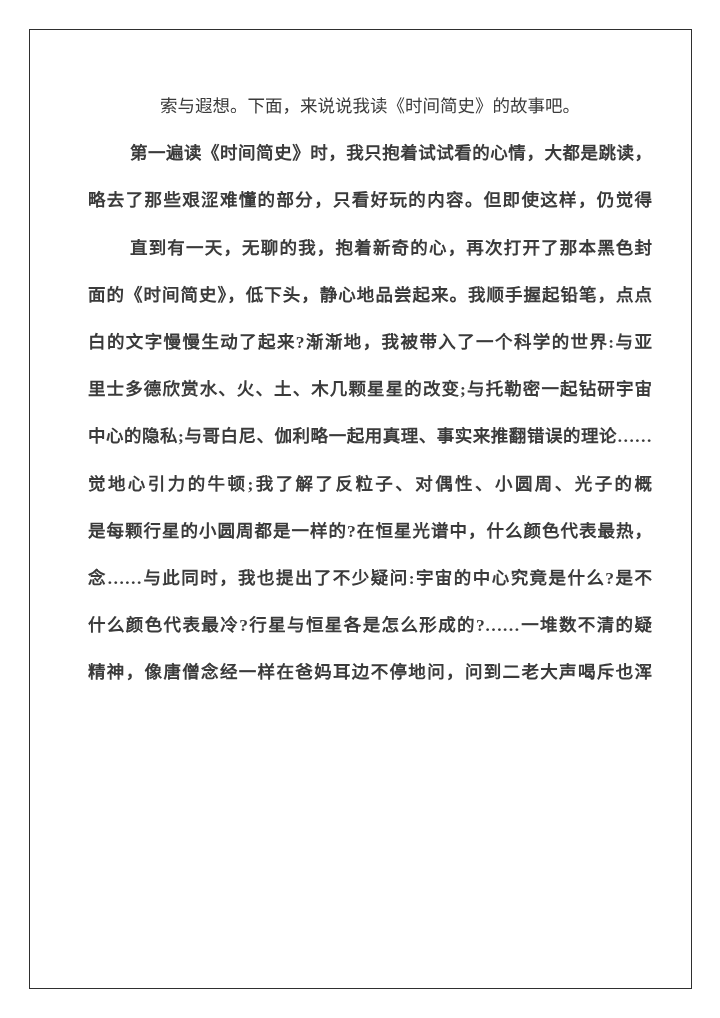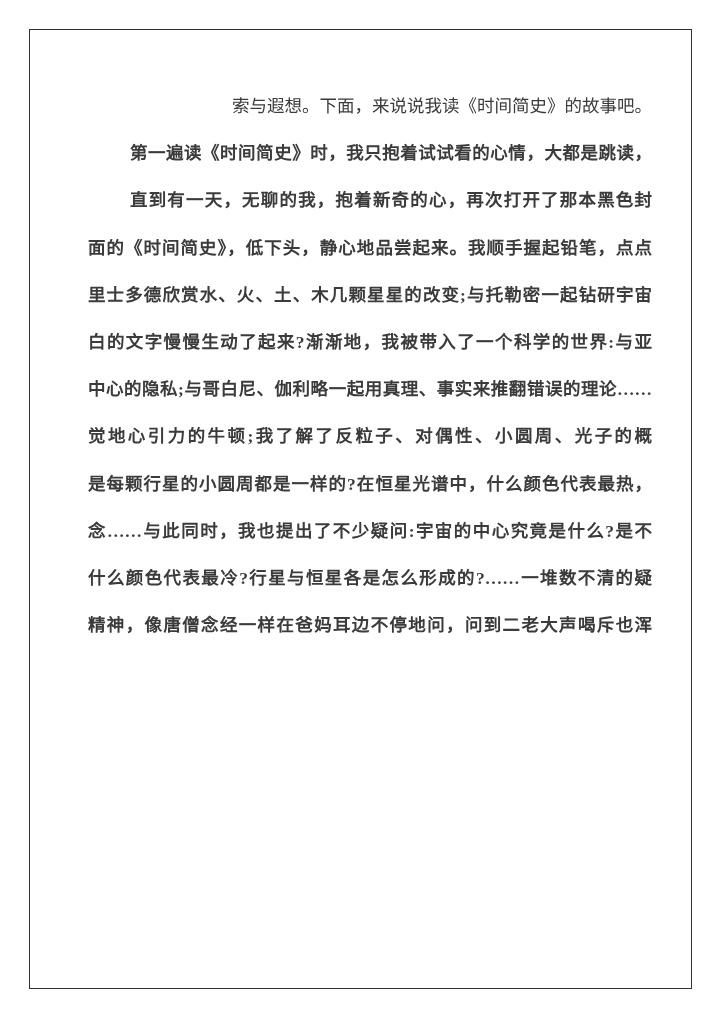--- a/index.html
+++ b/index.html
@@ -41,7 +41,7 @@
     height: 47.2px;
     line-height: 47.2px;
     overflow: hidden;
-    text-align: right;
+    text-align: center;
     white-space: normal;
   }
   .text-line.fill {

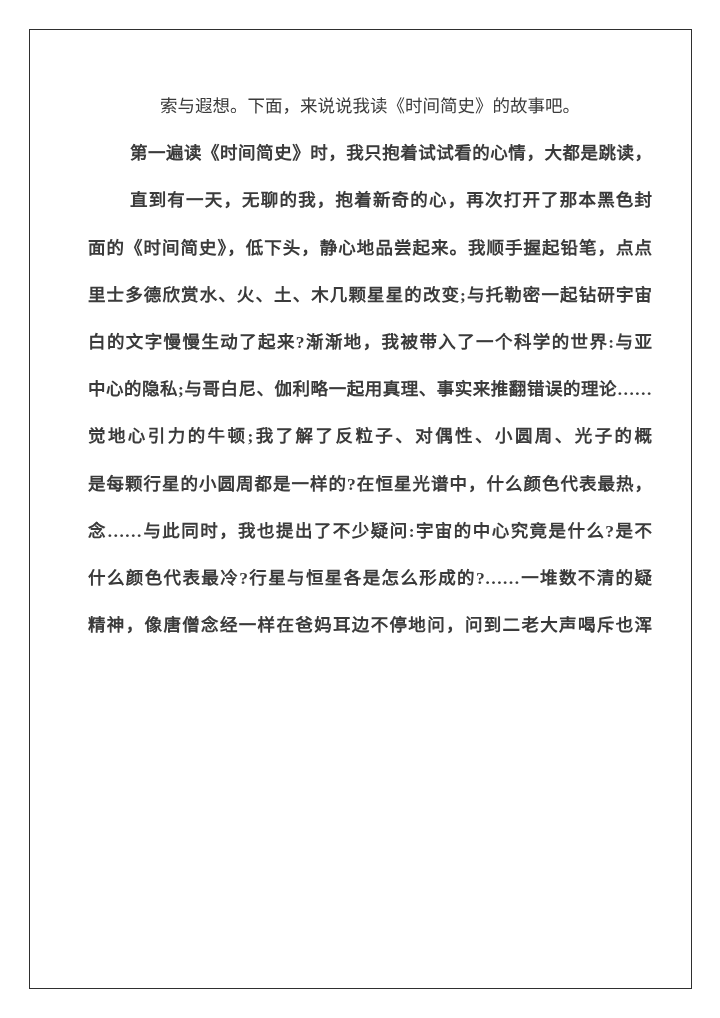--- a/index.html
+++ b/index.html
@@ -61,6 +61,7 @@
 <div class="document-body">
     <div class="text-line">索与遐想。下面，来说说我读《时间简史》的故事吧。</div>
     <div class="text-line fill indent">第一遍读《时间简史》时，我只抱着试试看的心情，大都是跳读，</div>
+    <div class="text-line fill">略去了那些艰涩难懂的部分，只看好玩的内容。但即使这样，仍觉得</div>
     <div class="text-line fill indent">直到有一天，无聊的我，抱着新奇的心，再次打开了那本黑色封</div>
     <div class="text-line fill">面的《时间简史》，低下头，静心地品尝起来。我顺手握起铅笔，点点</div>
     <div class="text-line fill">里士多德欣赏水、火、土、木几颗星星的改变;与托勒密一起钻研宇宙</div>

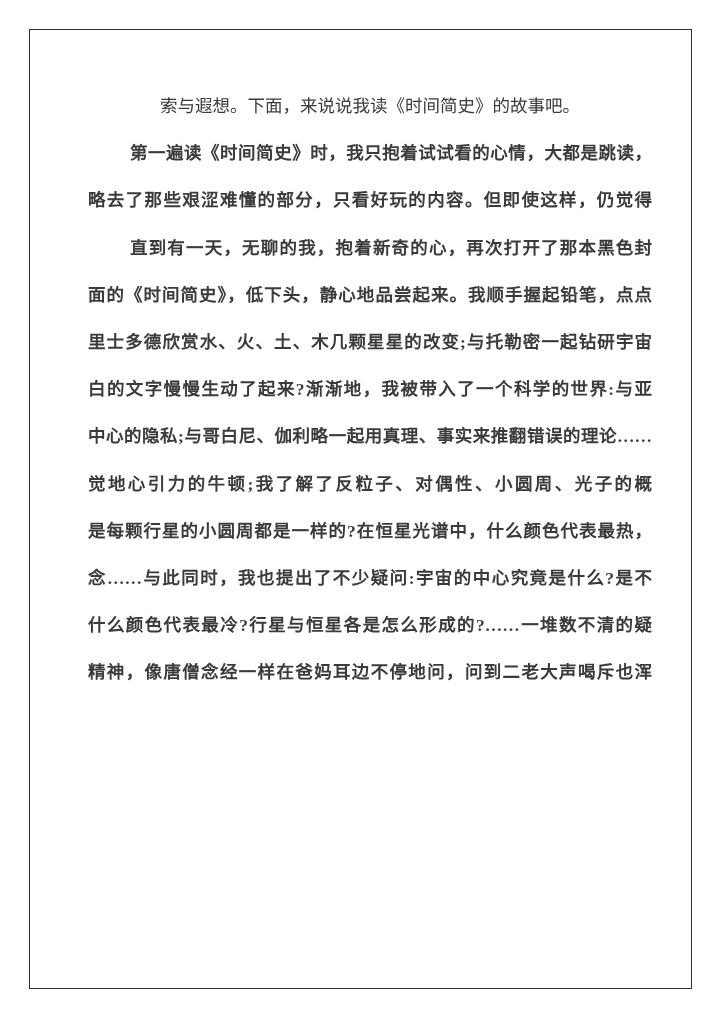--- a/index.html
+++ b/index.html
@@ -64,8 +64,8 @@
     <div class="text-line fill">略去了那些艰涩难懂的部分，只看好玩的内容。但即使这样，仍觉得</div>
     <div class="text-line fill indent">直到有一天，无聊的我，抱着新奇的心，再次打开了那本黑色封</div>
     <div class="text-line fill">面的《时间简史》，低下头，静心地品尝起来。我顺手握起铅笔，点点</div>
+    <div class="text-line fill">白的文字慢慢生动了起来?渐渐地，我被带入了一个科学的世界:与亚</div>
     <div class="text-line fill">里士多德欣赏水、火、土、木几颗星星的改变;与托勒密一起钻研宇宙</div>
-    <div class="text-line fill">白的文字慢慢生动了起来?渐渐地，我被带入了一个科学的世界:与亚</div>
     <div class="text-line fill">中心的隐私;与哥白尼、伽利略一起用真理、事实来推翻错误的理论……</div>
     <div class="text-line fill">觉地心引力的牛顿;我了解了反粒子、对偶性、小圆周、光子的概</div>
     <div class="text-line fill">是每颗行星的小圆周都是一样的?在恒星光谱中，什么颜色代表最热，</div>

